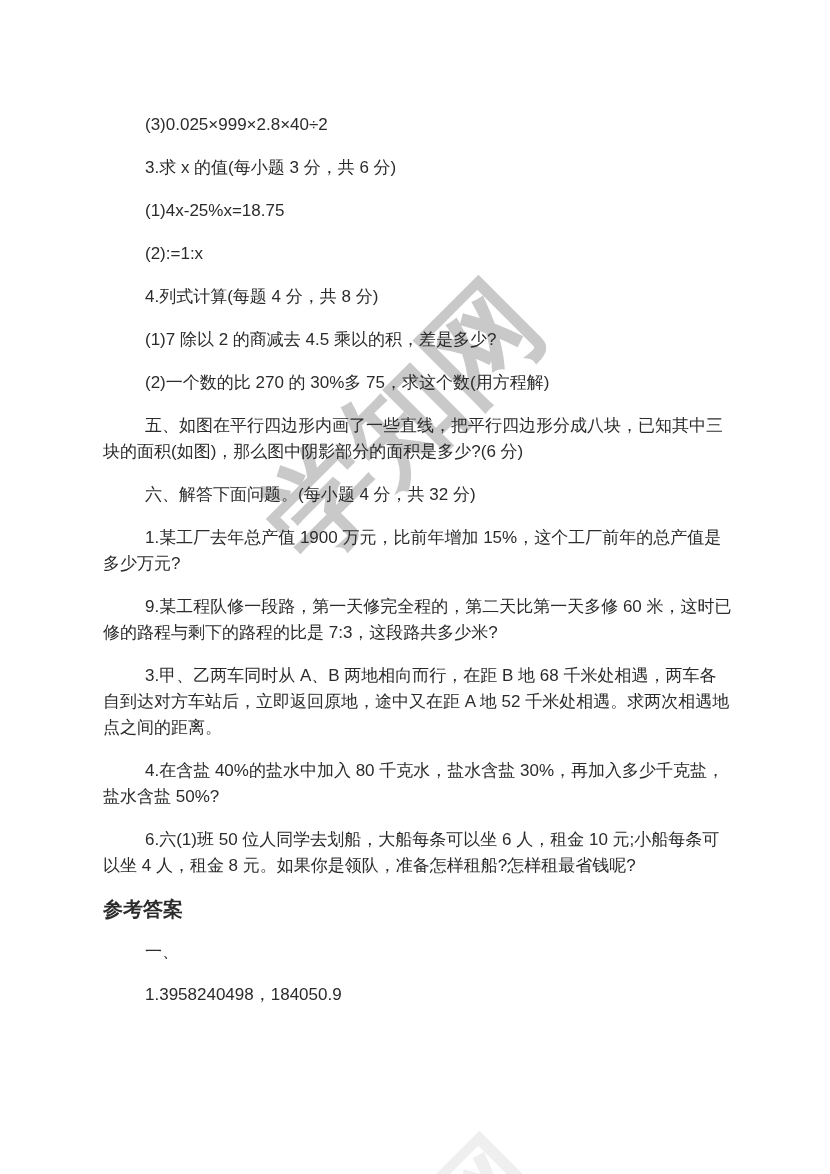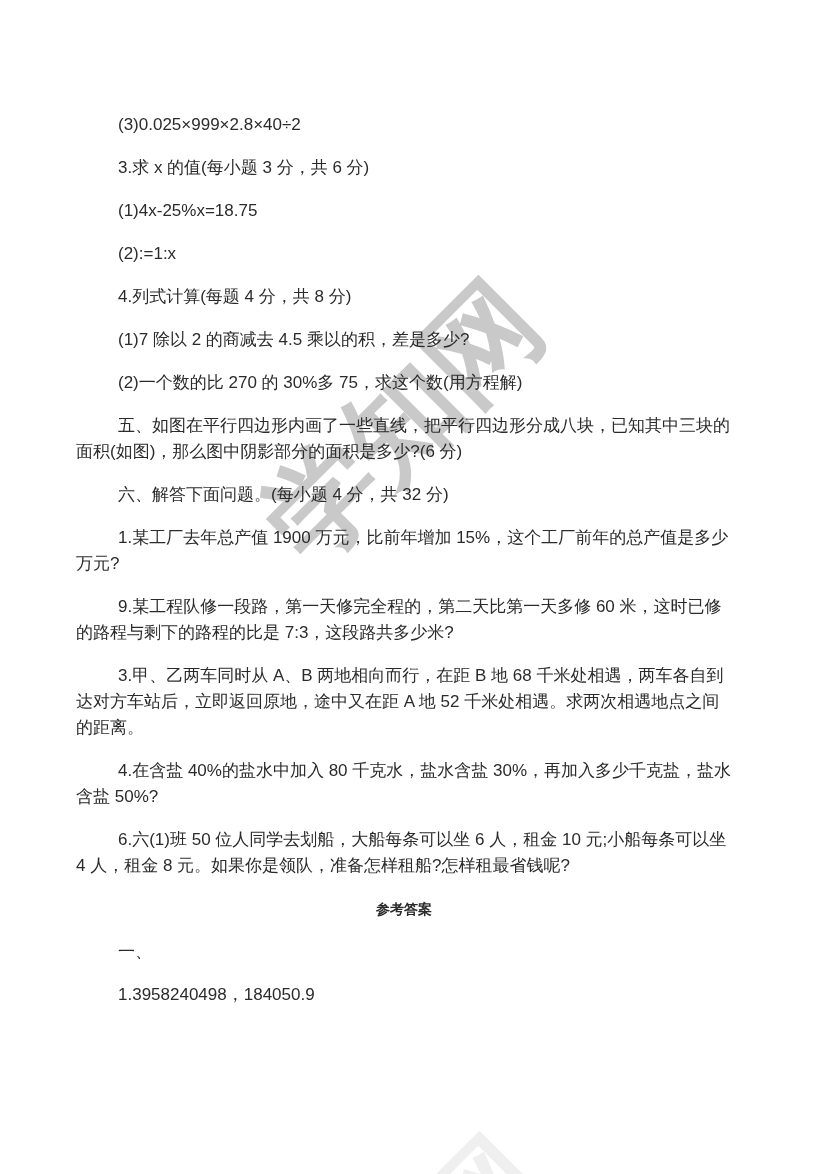--- a/index.html
+++ b/index.html
@@ -27,7 +27,7 @@
   .content {
     position: relative;
     z-index: 1;
-    padding: 112px 98px 0 76px;
+    padding: 112px 98px 0 103px;
     font-size: 17px;
     line-height: 26px;
   }

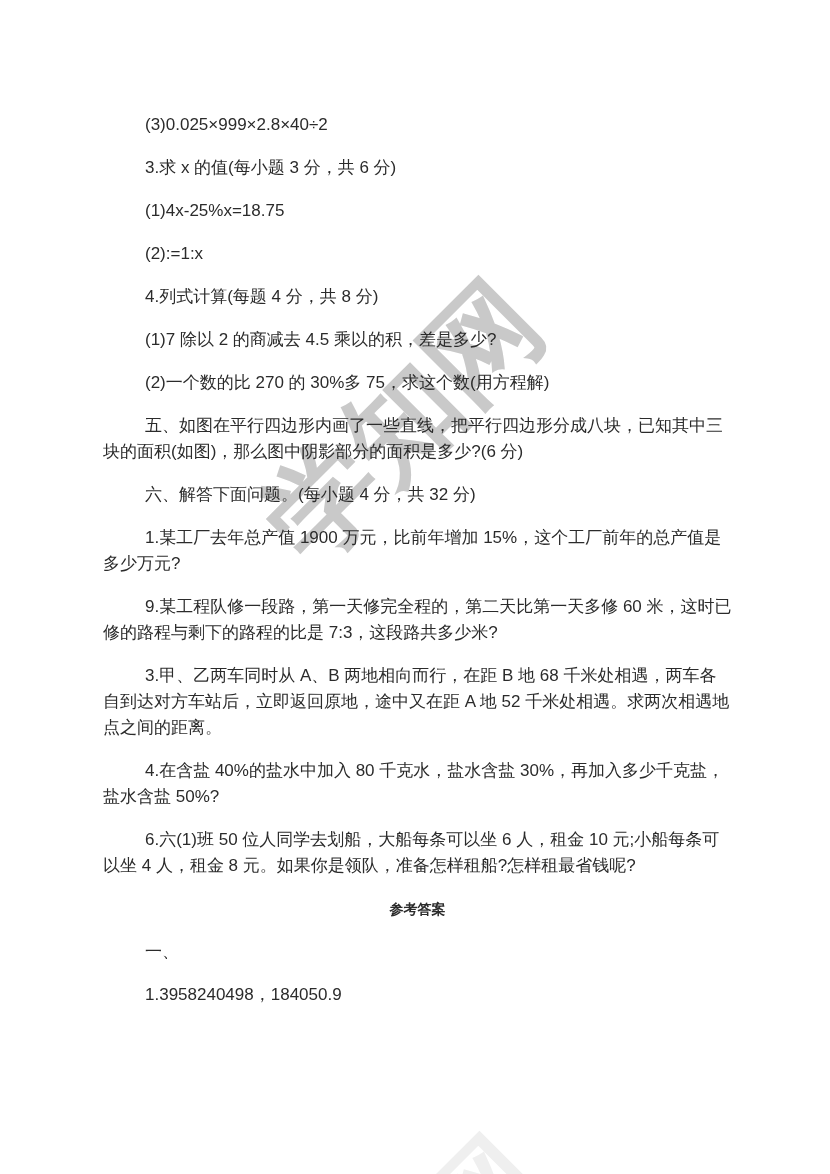--- a/index.html
+++ b/index.html
@@ -38,9 +38,8 @@
   }
   .answers-heading {
     margin: 0 0 17px 0;
-    font-size: 14px;
+    font-size: 20px;
     font-weight: bold;
-    text-align: center;
     line-height: 26px;
   }
 </style>

